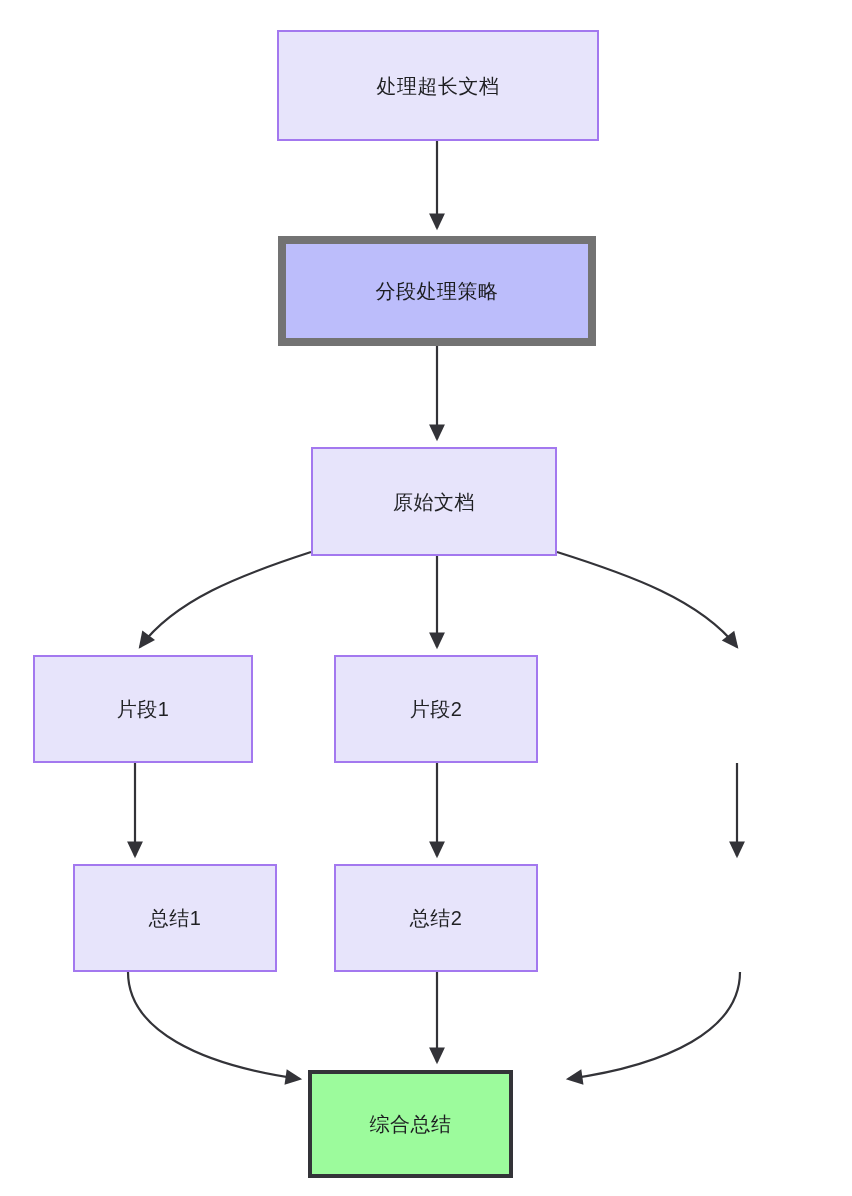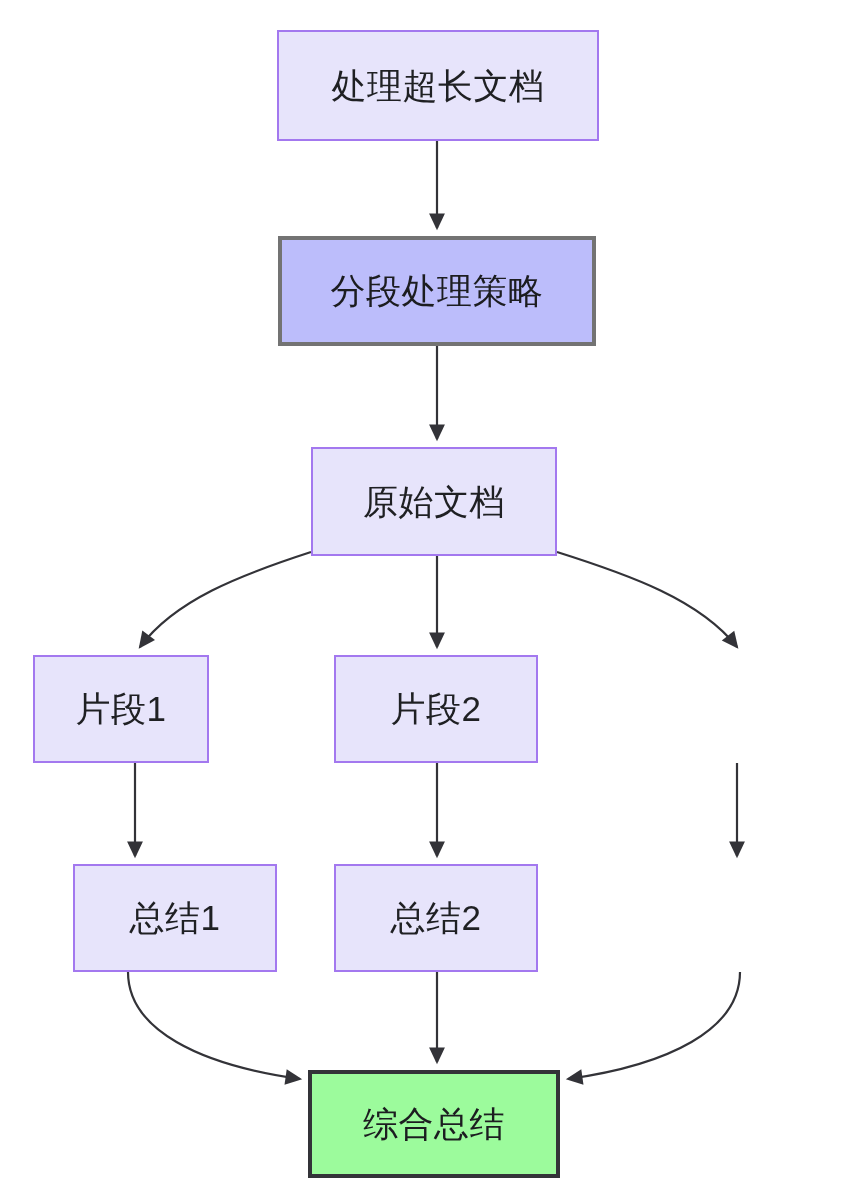--- a/index.html
+++ b/index.html
@@ -37,7 +37,7 @@
     z-index: 2;
   }
   .node-label {
-    font-size: 35px;
+    font-size: 20px;
     line-height: 1.2;
     color: #1f2023;
     letter-spacing: 0.5px;

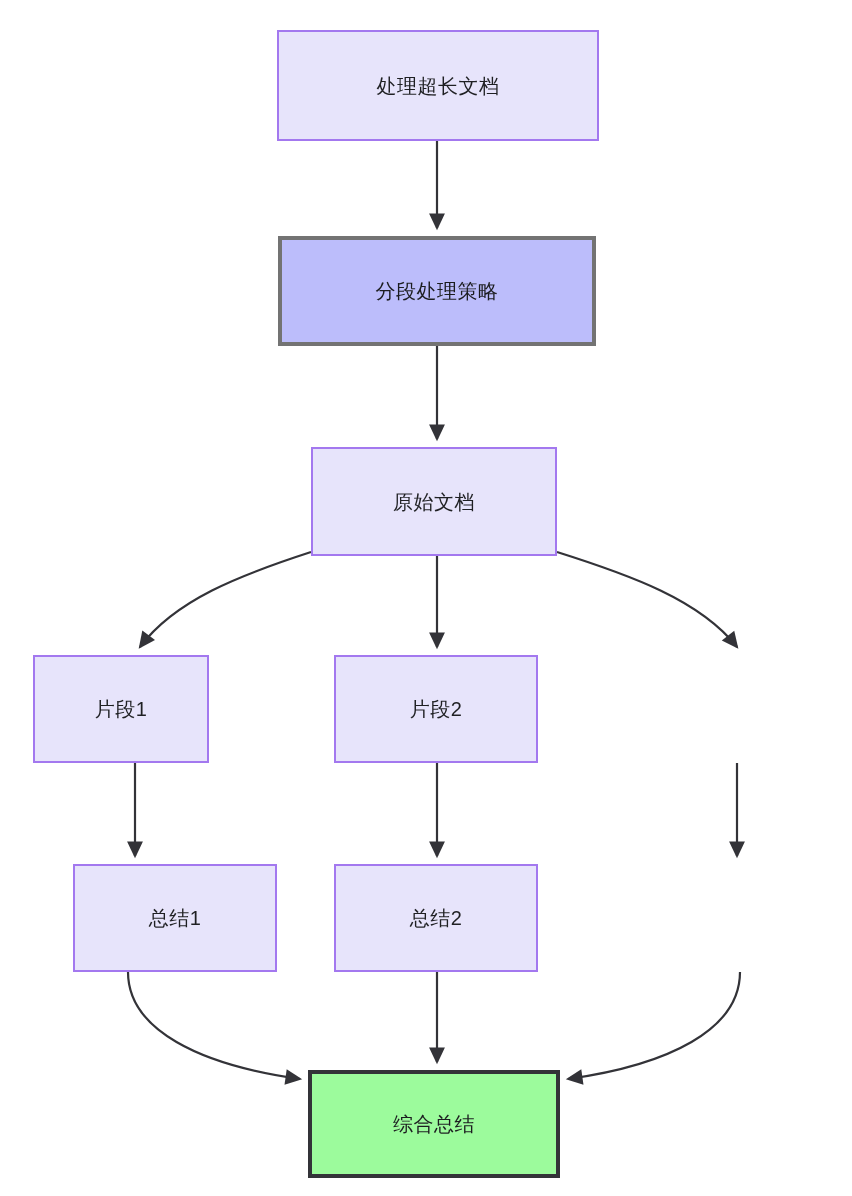--- a/index.html
+++ b/index.html
@@ -51,7 +51,7 @@
   
   .node.style-strategy {
     background: #bcbdfb;
-    border: 4px solid #737373;
+    border: 8px solid #737373;
   }
   
   .node.style-final {

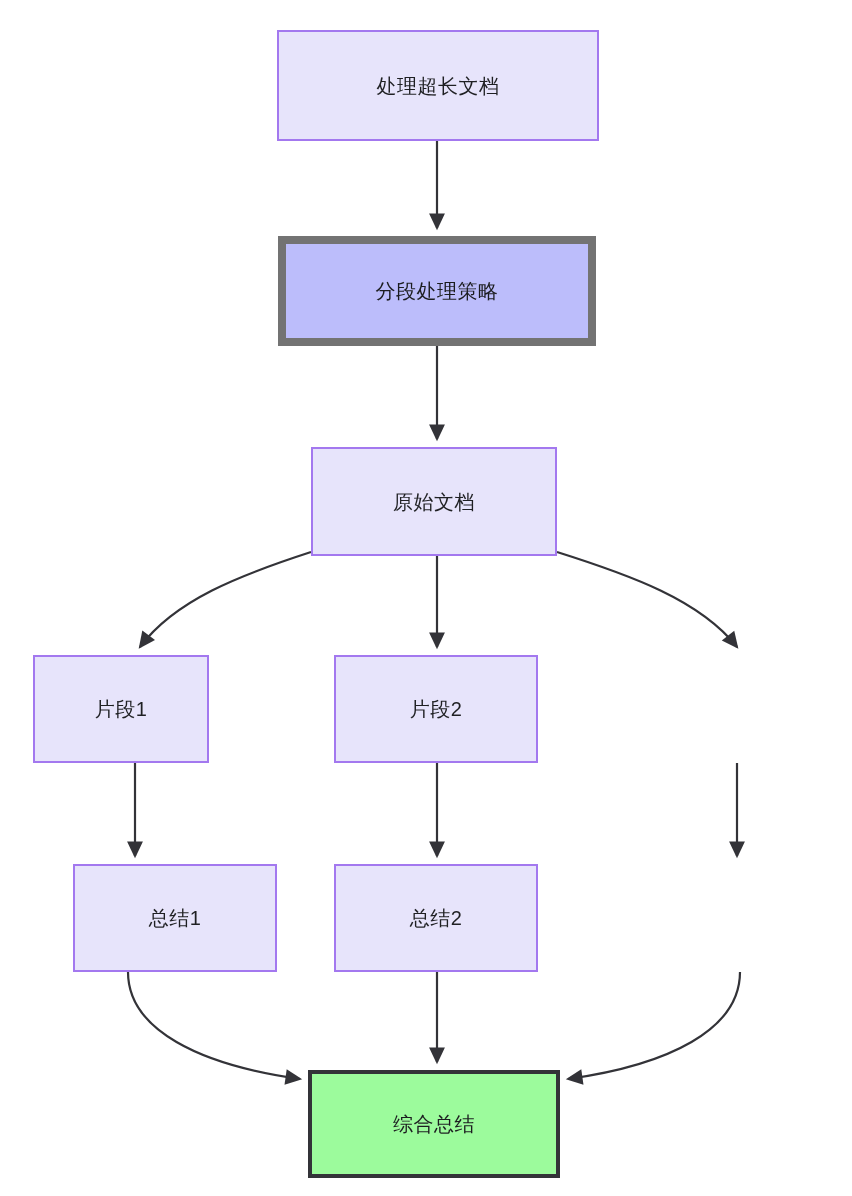--- a/index.html
+++ b/index.html
@@ -101,7 +101,7 @@
     <span class="node-label">原始文档</span>
   </div>
 
-  <div class="node style-default" style="left: 33px; top: 655px; width: 176px; height: 108px;">
+  <div class="node style-default" style="left: 33px; top: 655px; width: 220px; height: 108px;">
     <span class="node-label">片段1</span>
   </div>
 

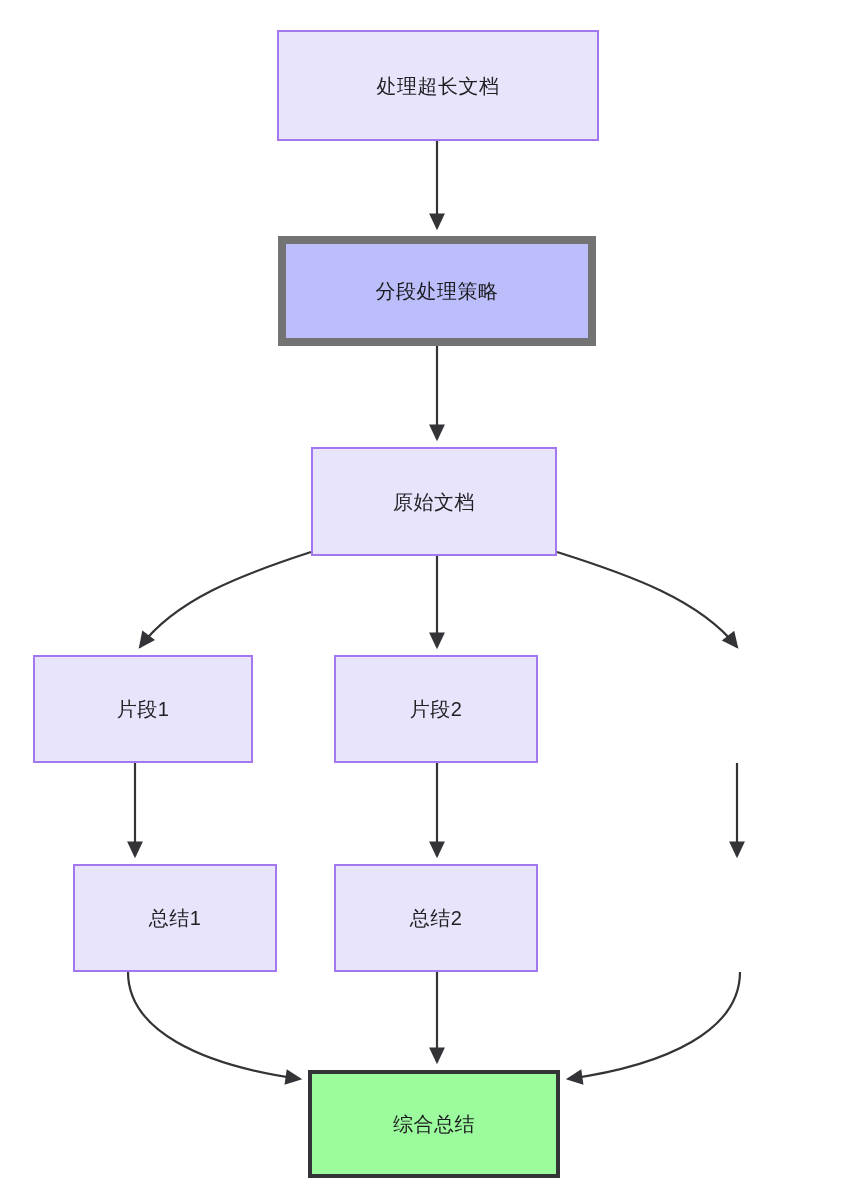--- a/index.html
+++ b/index.html
@@ -119,7 +119,7 @@
   </div>
 
 
-  <div class="node style-final" style="left: 308px; top: 1070px; width: 252px; height: 108px;">
+  <div class="node style-final" style="left: 308px; top: 1070px; width: 205px; height: 108px;">
     <span class="node-label">综合总结</span>
   </div>
 

